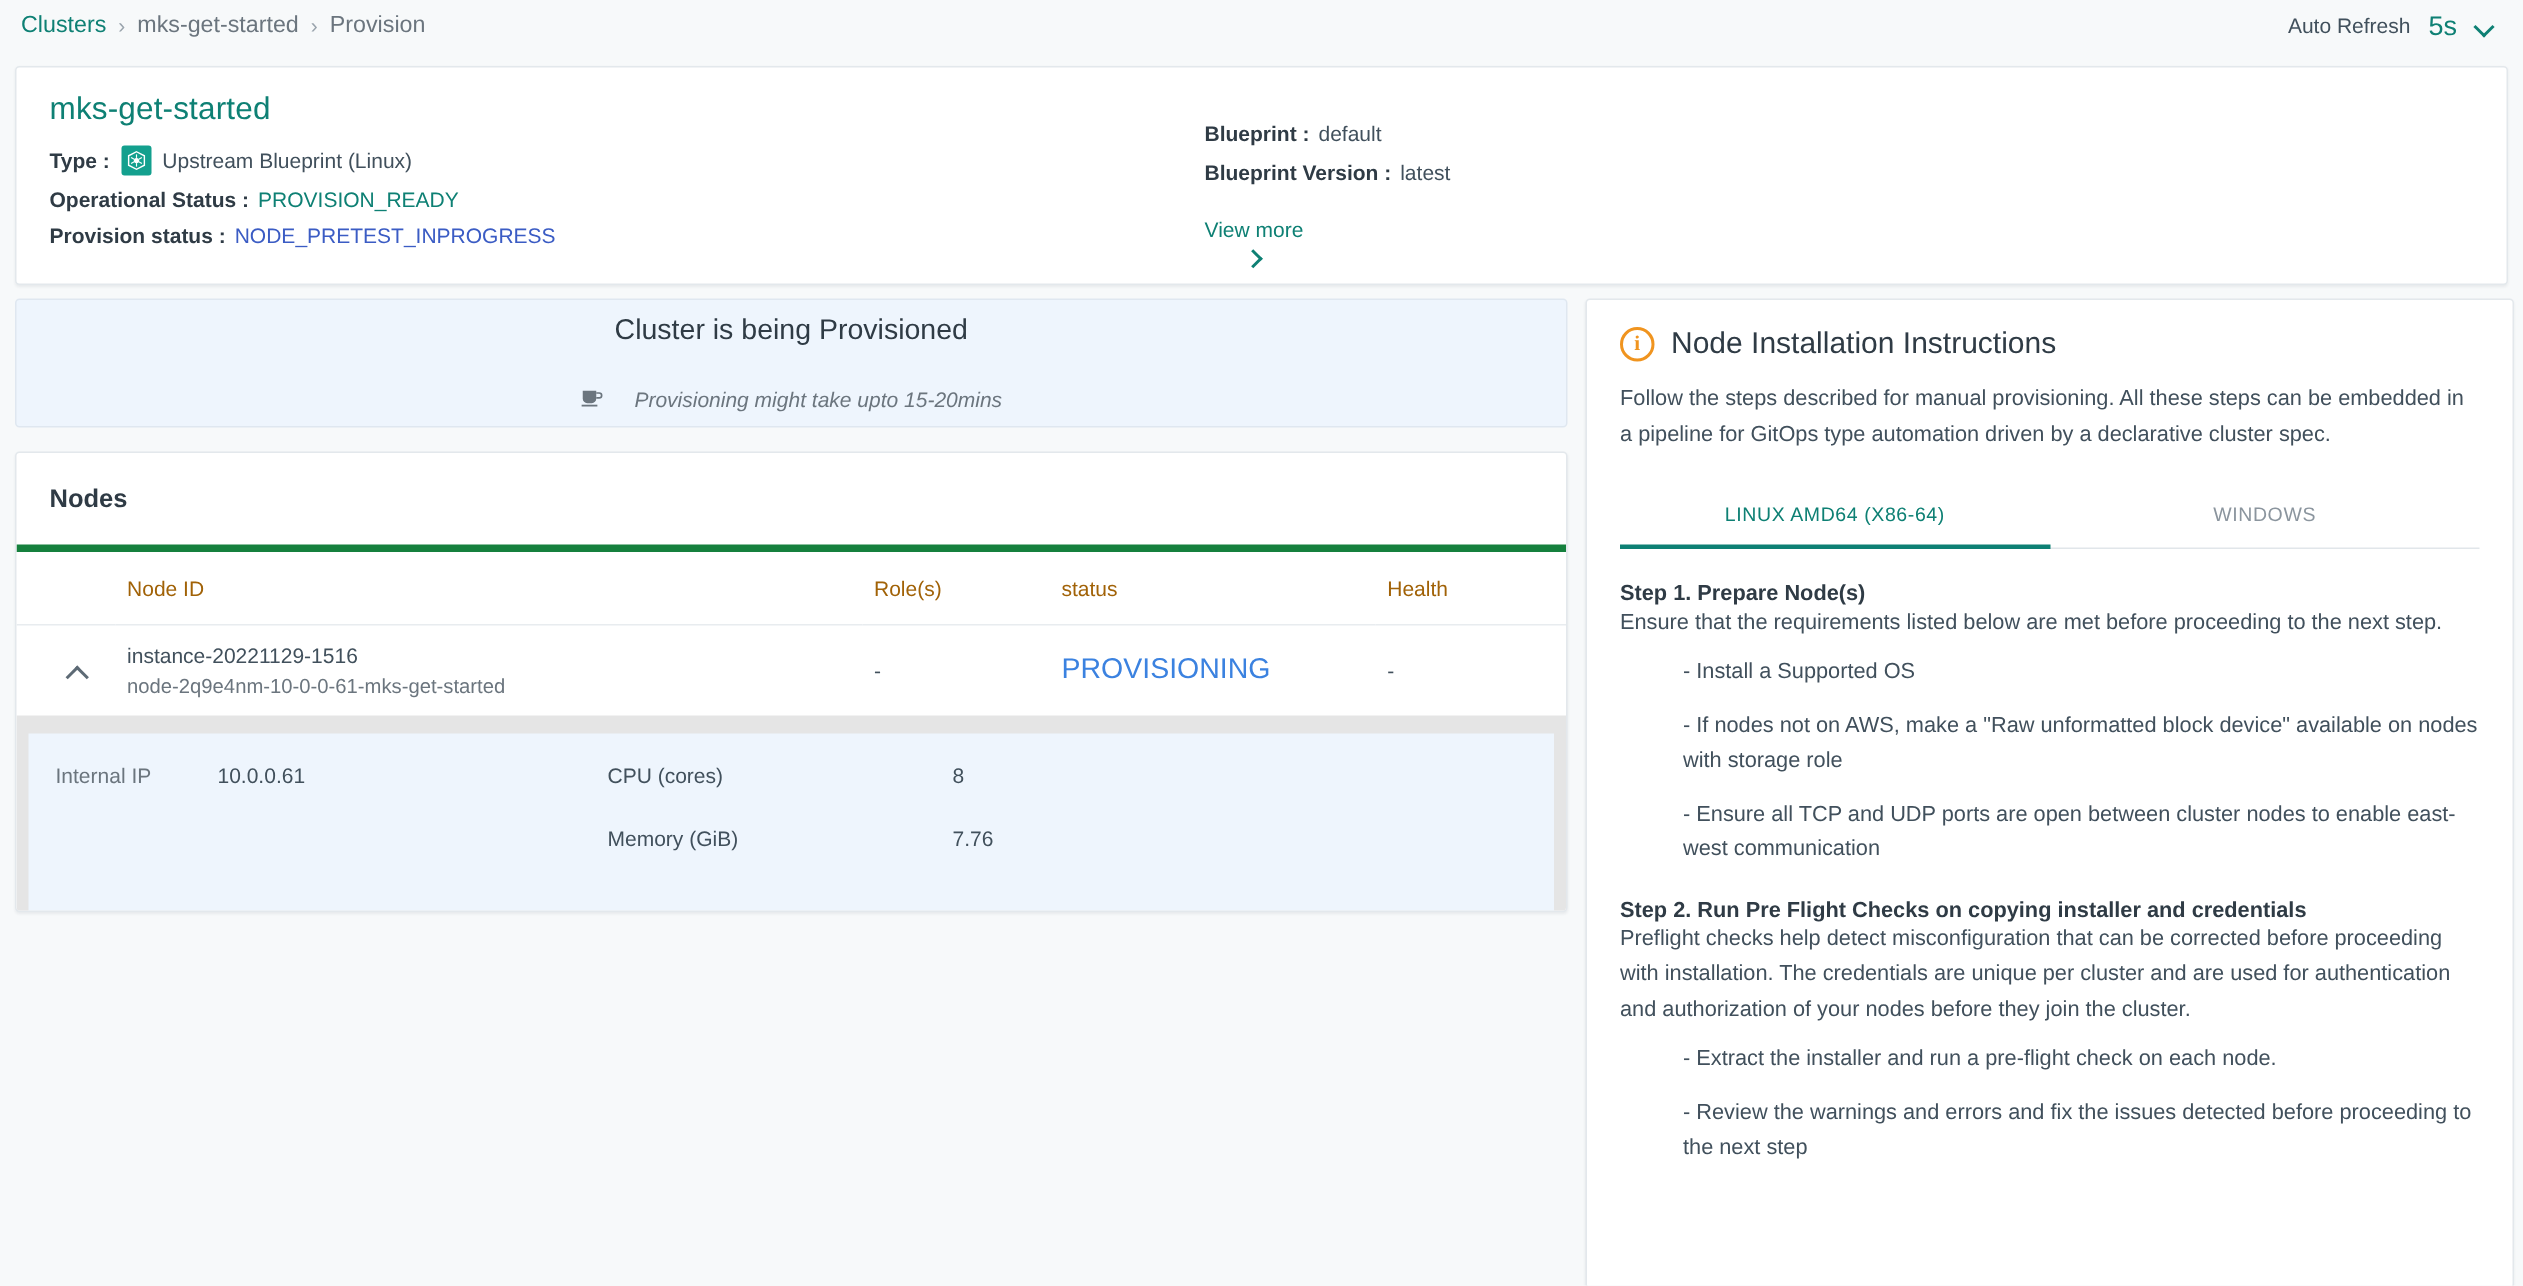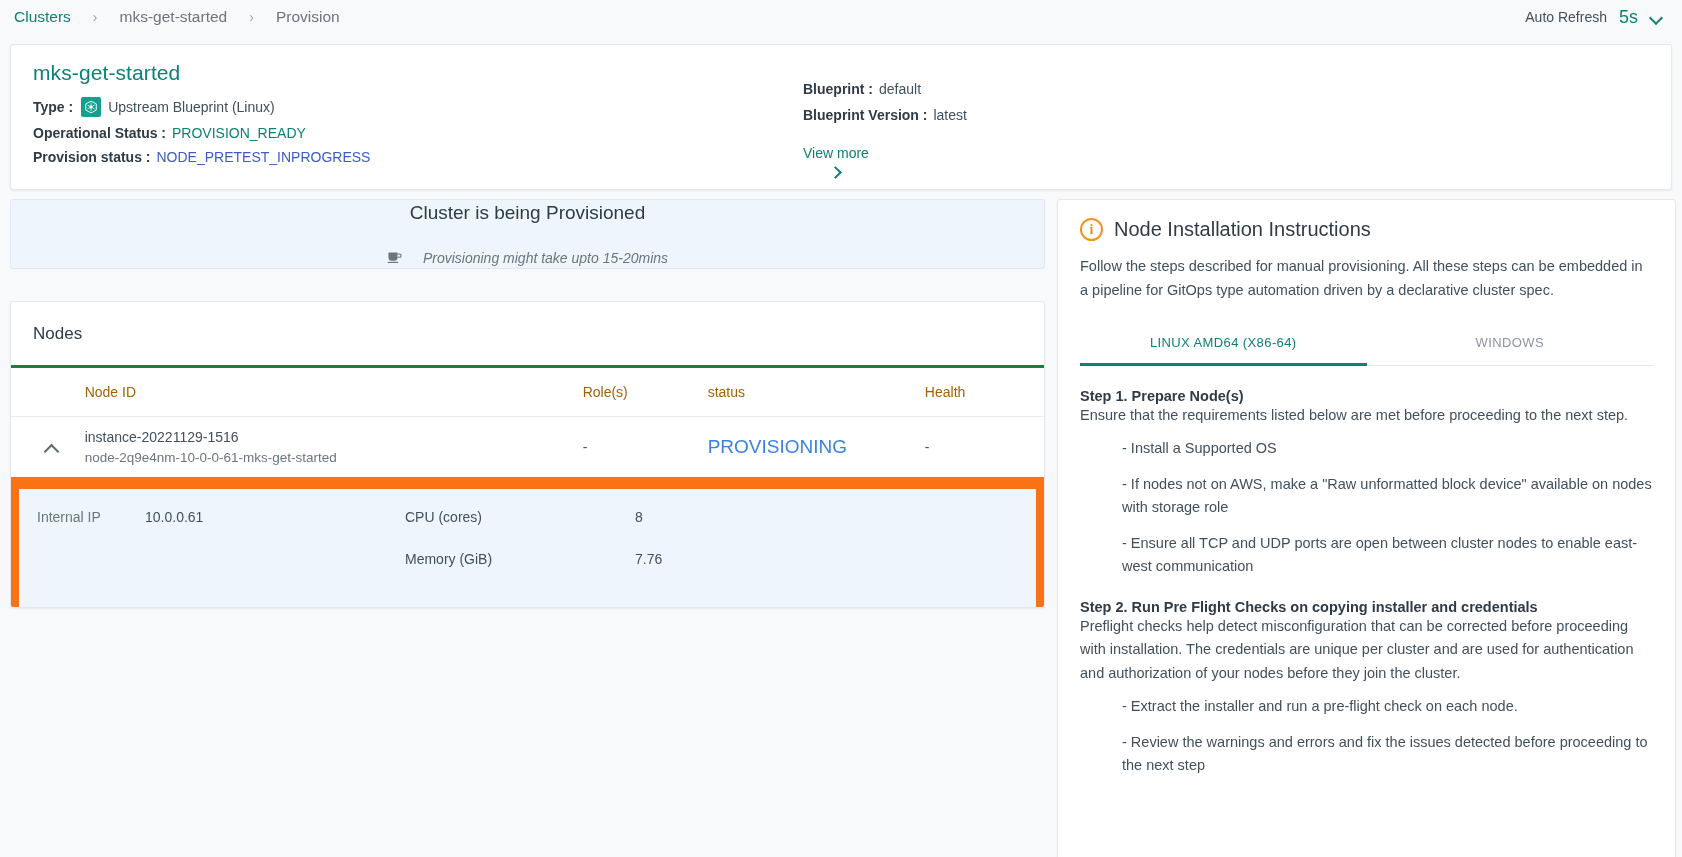--- a/index.html
+++ b/index.html
@@ -20,7 +20,7 @@
     padding: 0 18px 0 14px;
     background: #f7f9fa;
   }
-  .crumbs { display: flex; align-items: center; gap: 22px; font-size: 15.5px; }
+  .crumbs { display: flex; align-items: center; gap: 8px; font-size: 15.5px; }
   .crumb-link { color: #0e8074; text-decoration: none; cursor: pointer; }
   .crumb-sep { color: #9aa4ad; font-size: 14px; }
   .crumb-plain { color: #6b757e; }

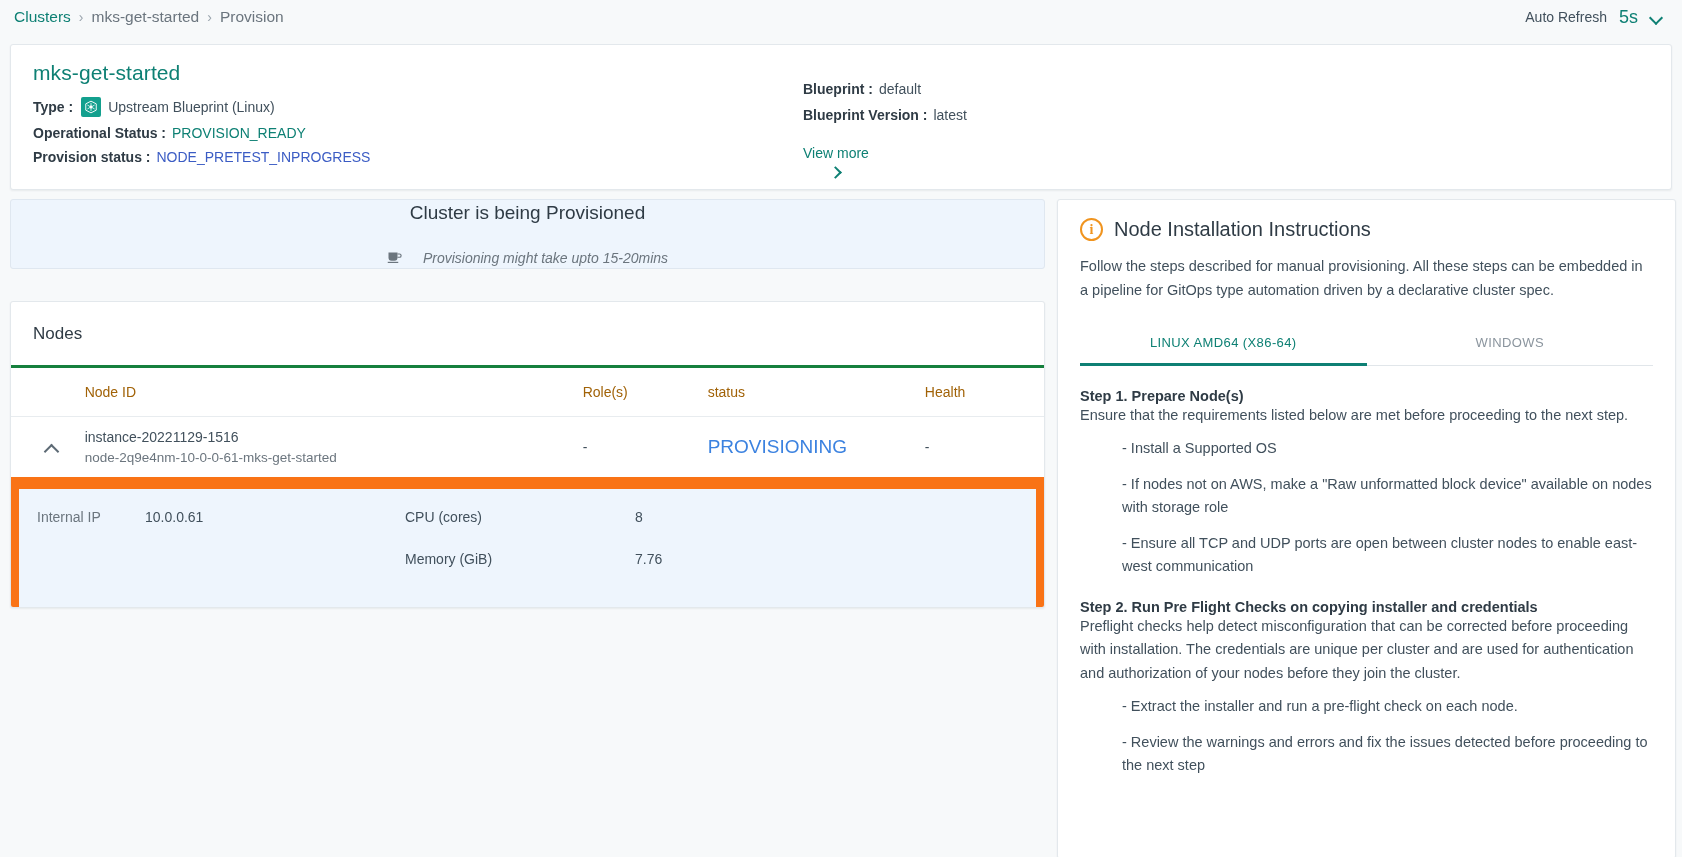--- a/index.html
+++ b/index.html
@@ -87,7 +87,7 @@
   
   .banner {
     position: absolute; left: 10px; top: 199px;
-    width: 1035px; height: 70px;
+    width: 1035px; height: 86px;
     background: #eef5fd;
     border: 1px solid #dfe7f0;
     border-radius: 3px;

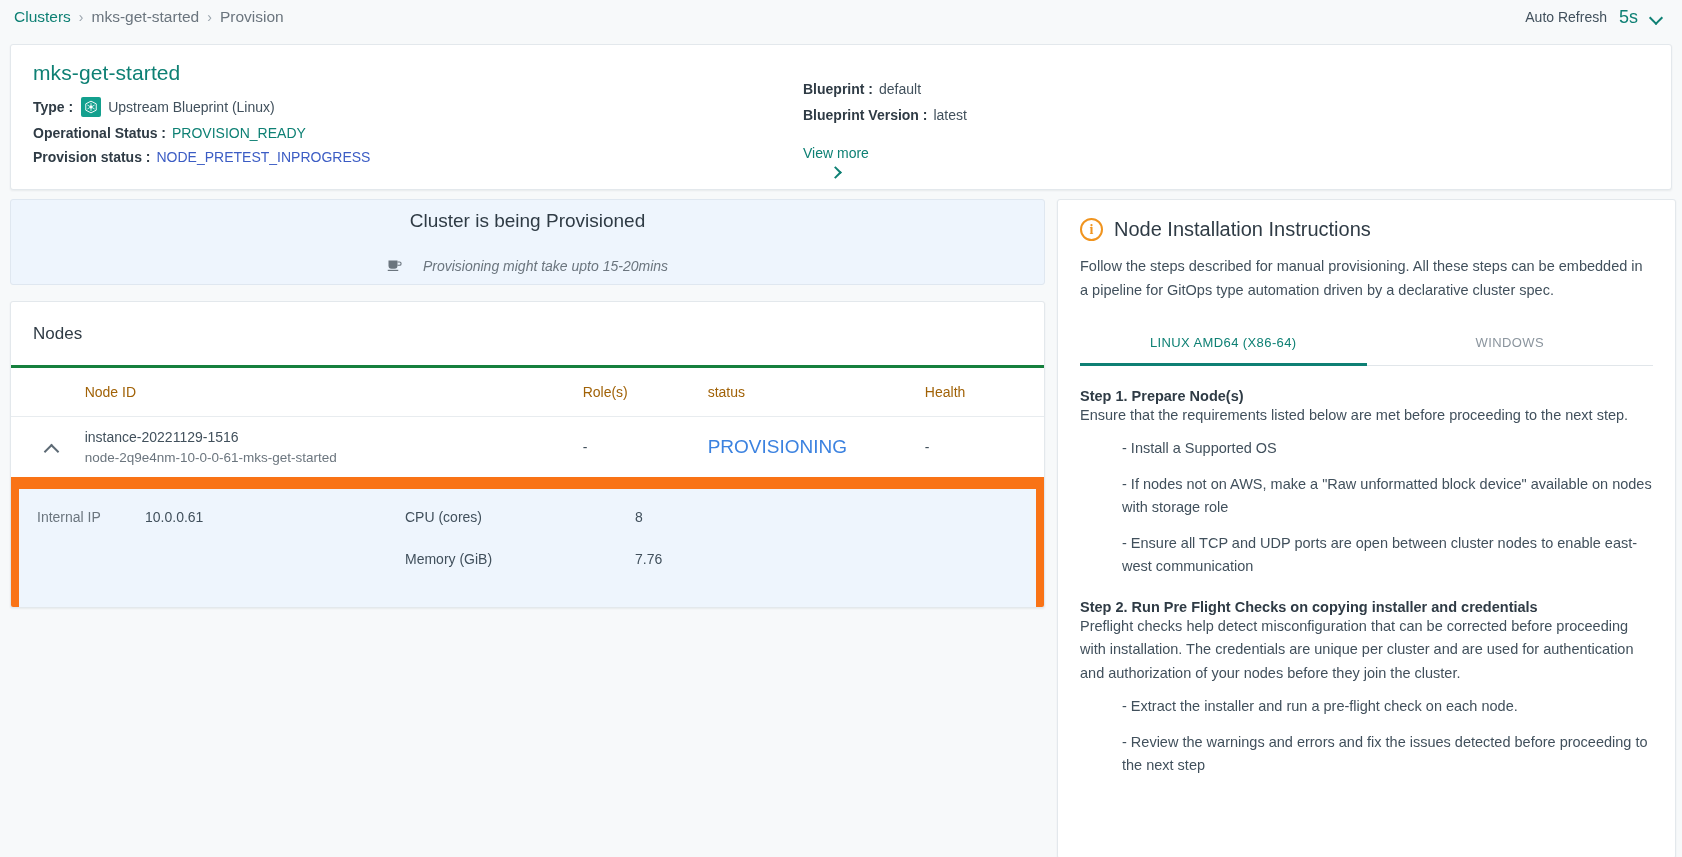--- a/index.html
+++ b/index.html
@@ -107,8 +107,8 @@
   }
   .nodes-head {
     height: 66px; display: flex; align-items: center; padding: 0 22px;
-    border-bottom: 3px solid #15803d;
-    font-size: 17px; color: #2f3b45;
+    border-bottom: 5px solid #15803d;
+    font-size: 17px; color: #2f3b45; font-weight: bold;
   }
   table.nodes { width: 100%; border-collapse: collapse; table-layout: fixed; }
   table.nodes th {

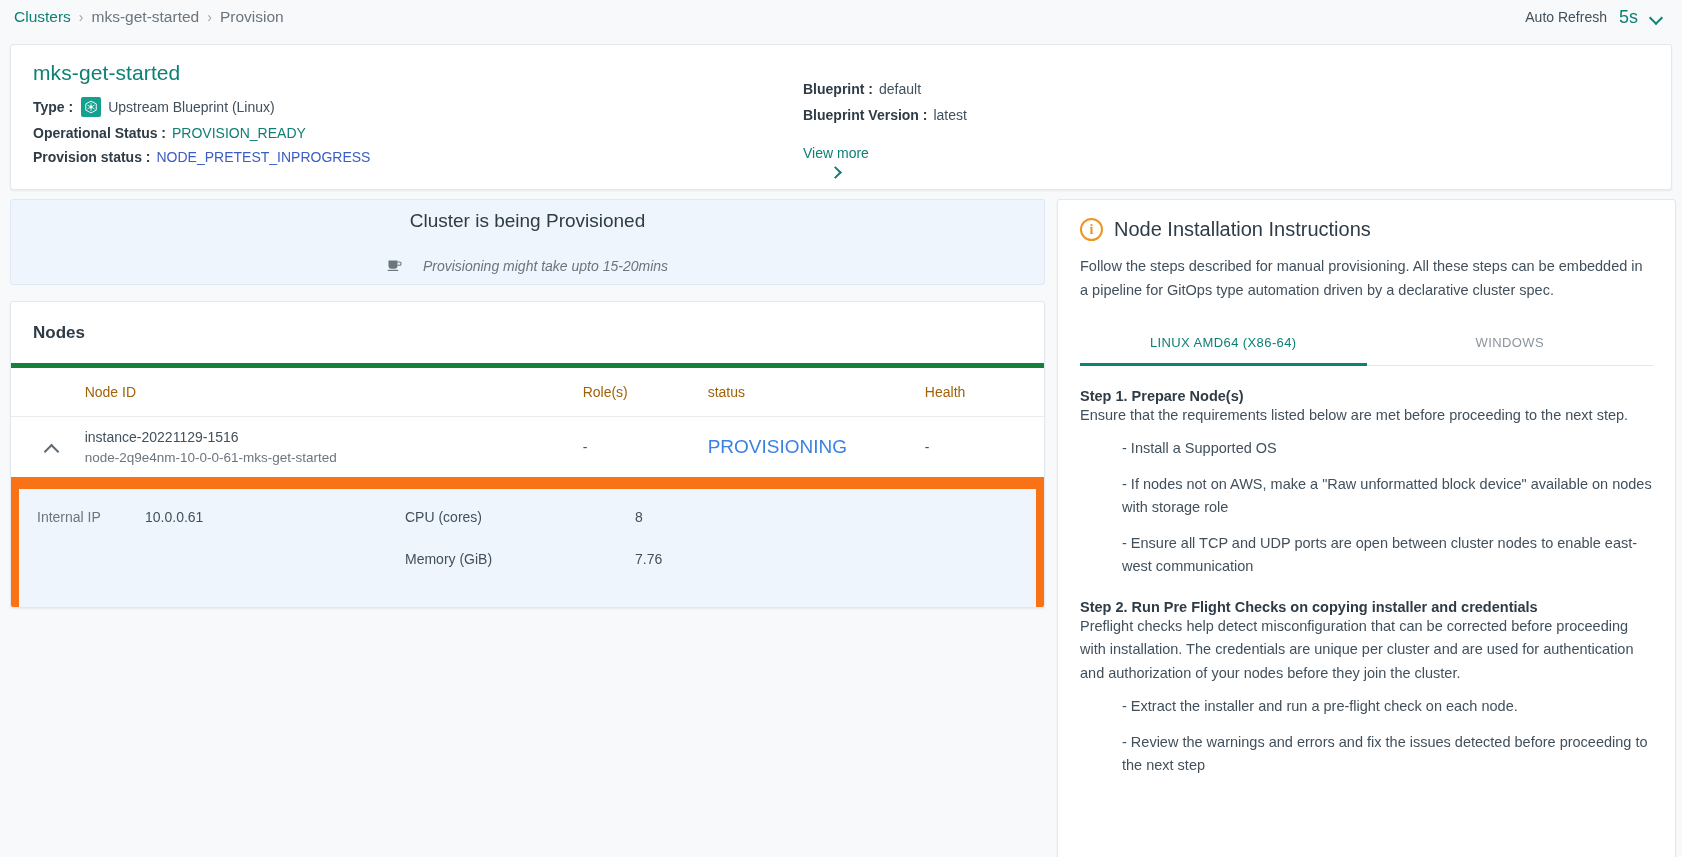--- a/index.html
+++ b/index.html
@@ -135,7 +135,7 @@
   .node-id-main { color: #41505c; font-size: 14px; }
   .node-id-sub { color: #6b757e; font-size: 13.5px; margin-top: 5px; }
   .status-prov { color: #3b82e0; font-size: 19px; }
-  .detail-row td { background: #f97316; padding: 0; }
+  .detail-row td { background: #e5e5e5; padding: 0; }
   .detail-grid {
     background: #eef5fd; padding: 20px 0 34px 0;
     display: grid; grid-template-columns: 126px 260px 230px 200px; align-items: start;

